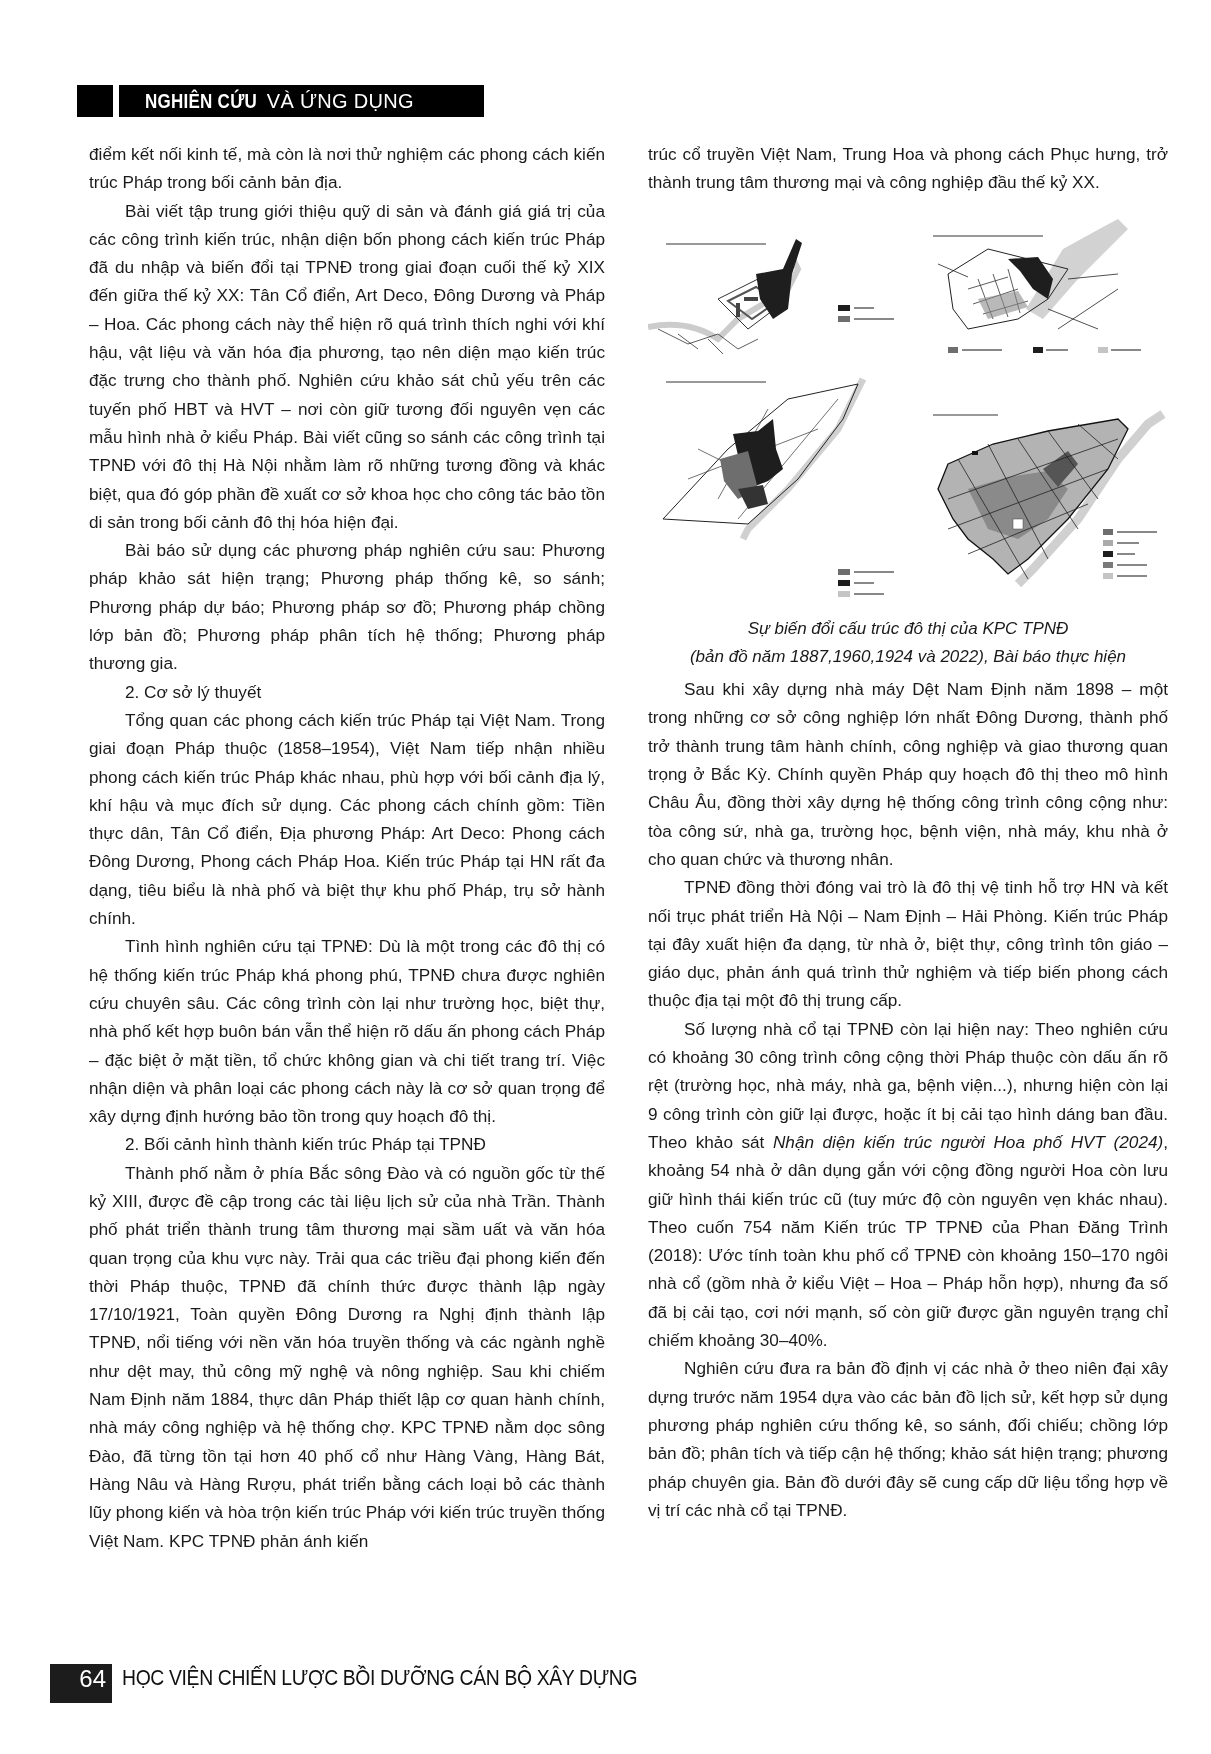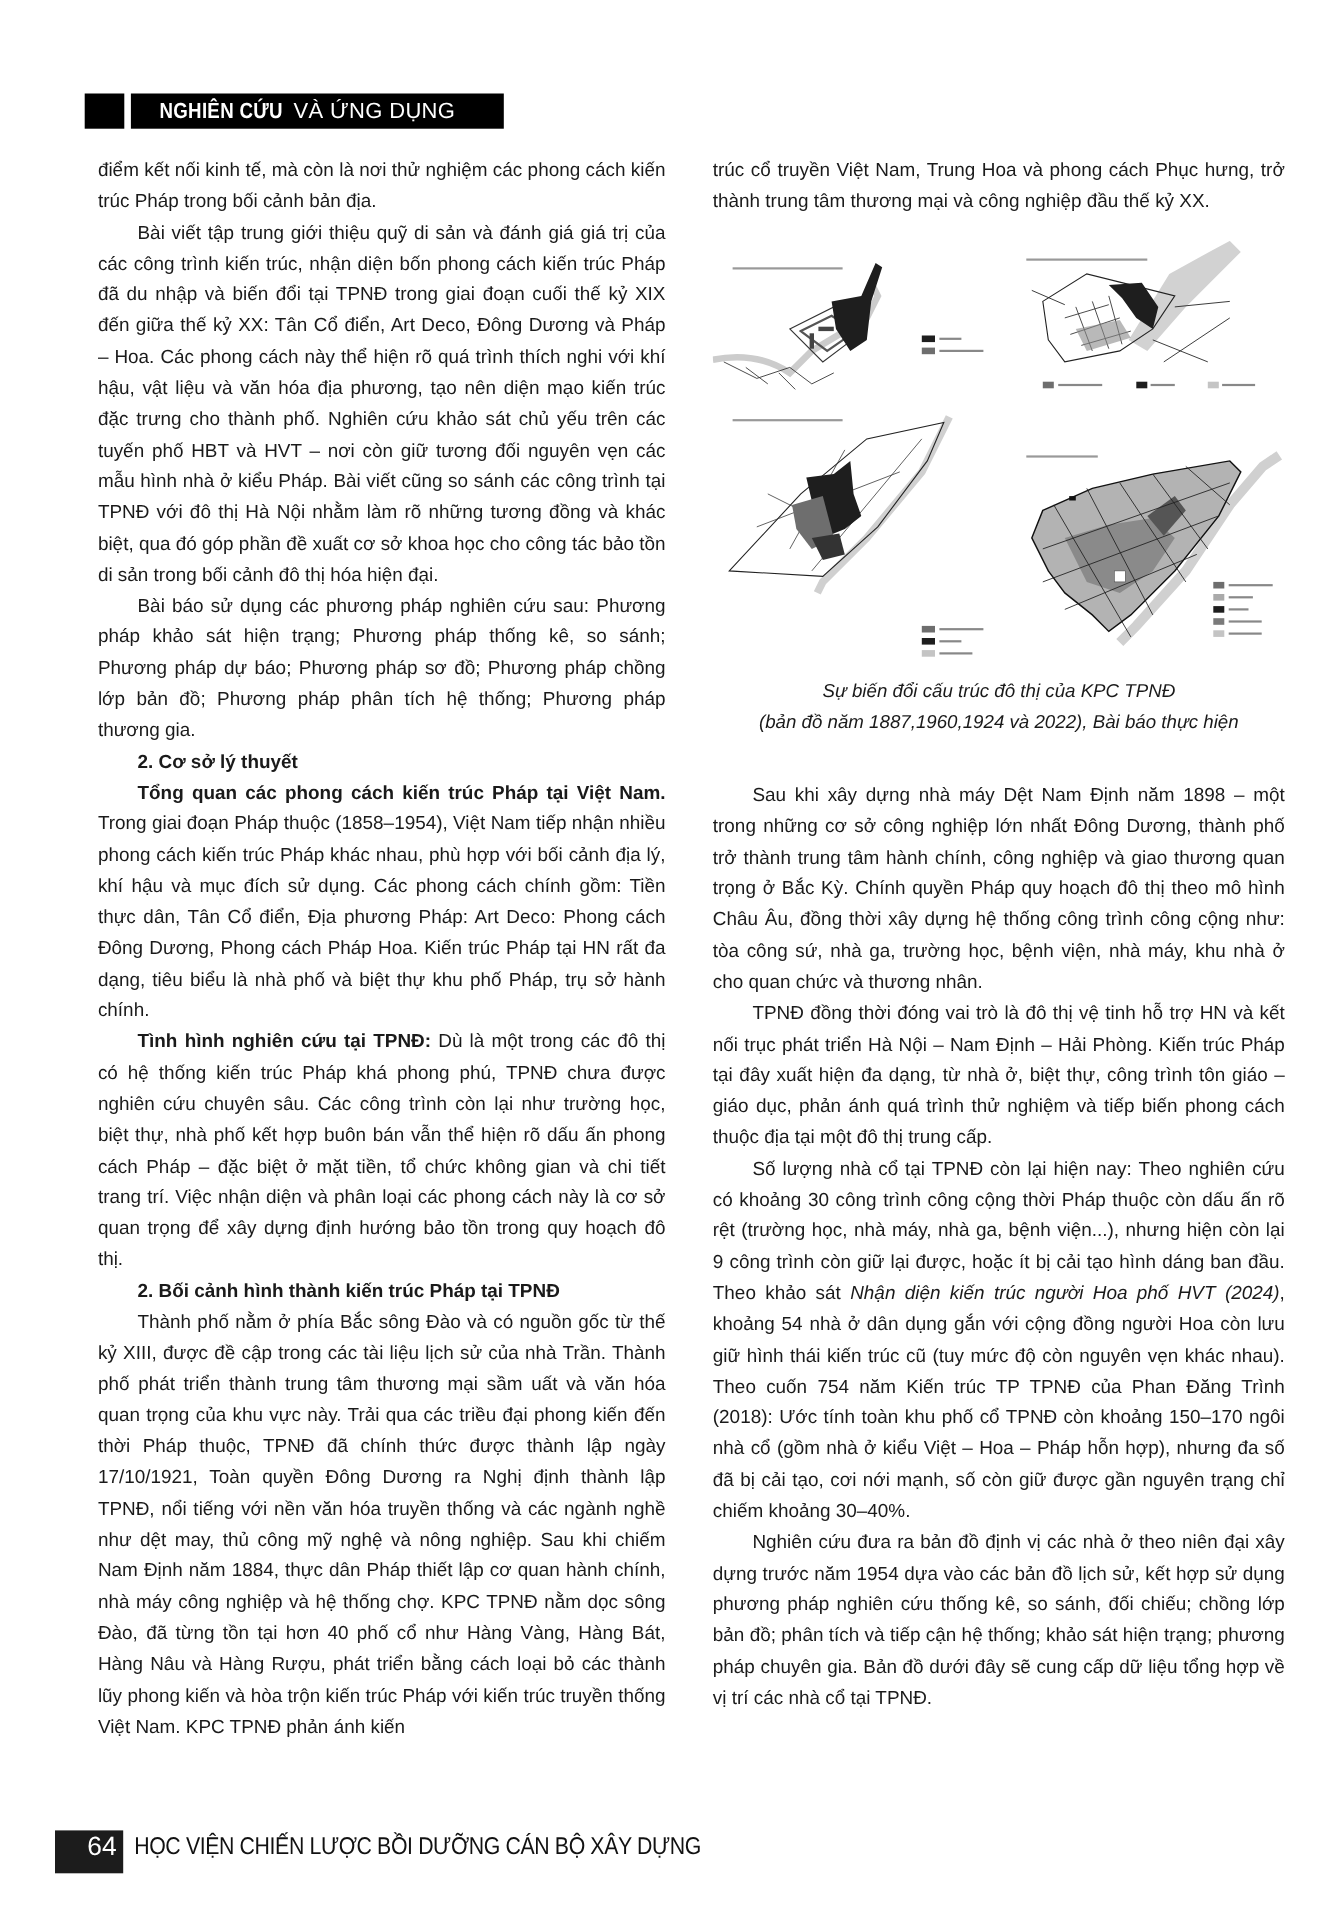--- a/index.html
+++ b/index.html
@@ -6,7 +6,7 @@
   body { width:1211px; height:1754px; position:relative; overflow:hidden;
          font-family:"Liberation Sans", "DejaVu Sans", sans-serif; color:#1a1a1a; }
   .hdr-box { position:absolute; left:77px; top:85px; width:36px; height:32px; background:#000; }
-  .hdr-bar { position:absolute; left:119px; top:85px; width:339px; height:32px; background:#000;
+  .hdr-bar { position:absolute; left:119px; top:85px; width:365px; height:32px; background:#000;
              color:#fff; display:flex; align-items:center; padding-left:26px; box-sizing:border-box;
              font-size:20px; letter-spacing:0.3px; white-space:nowrap; }
   .hdr-bar .b { font-weight:bold; transform:scaleX(0.85); transform-origin:left; display:inline-block; margin-right:-16px; }

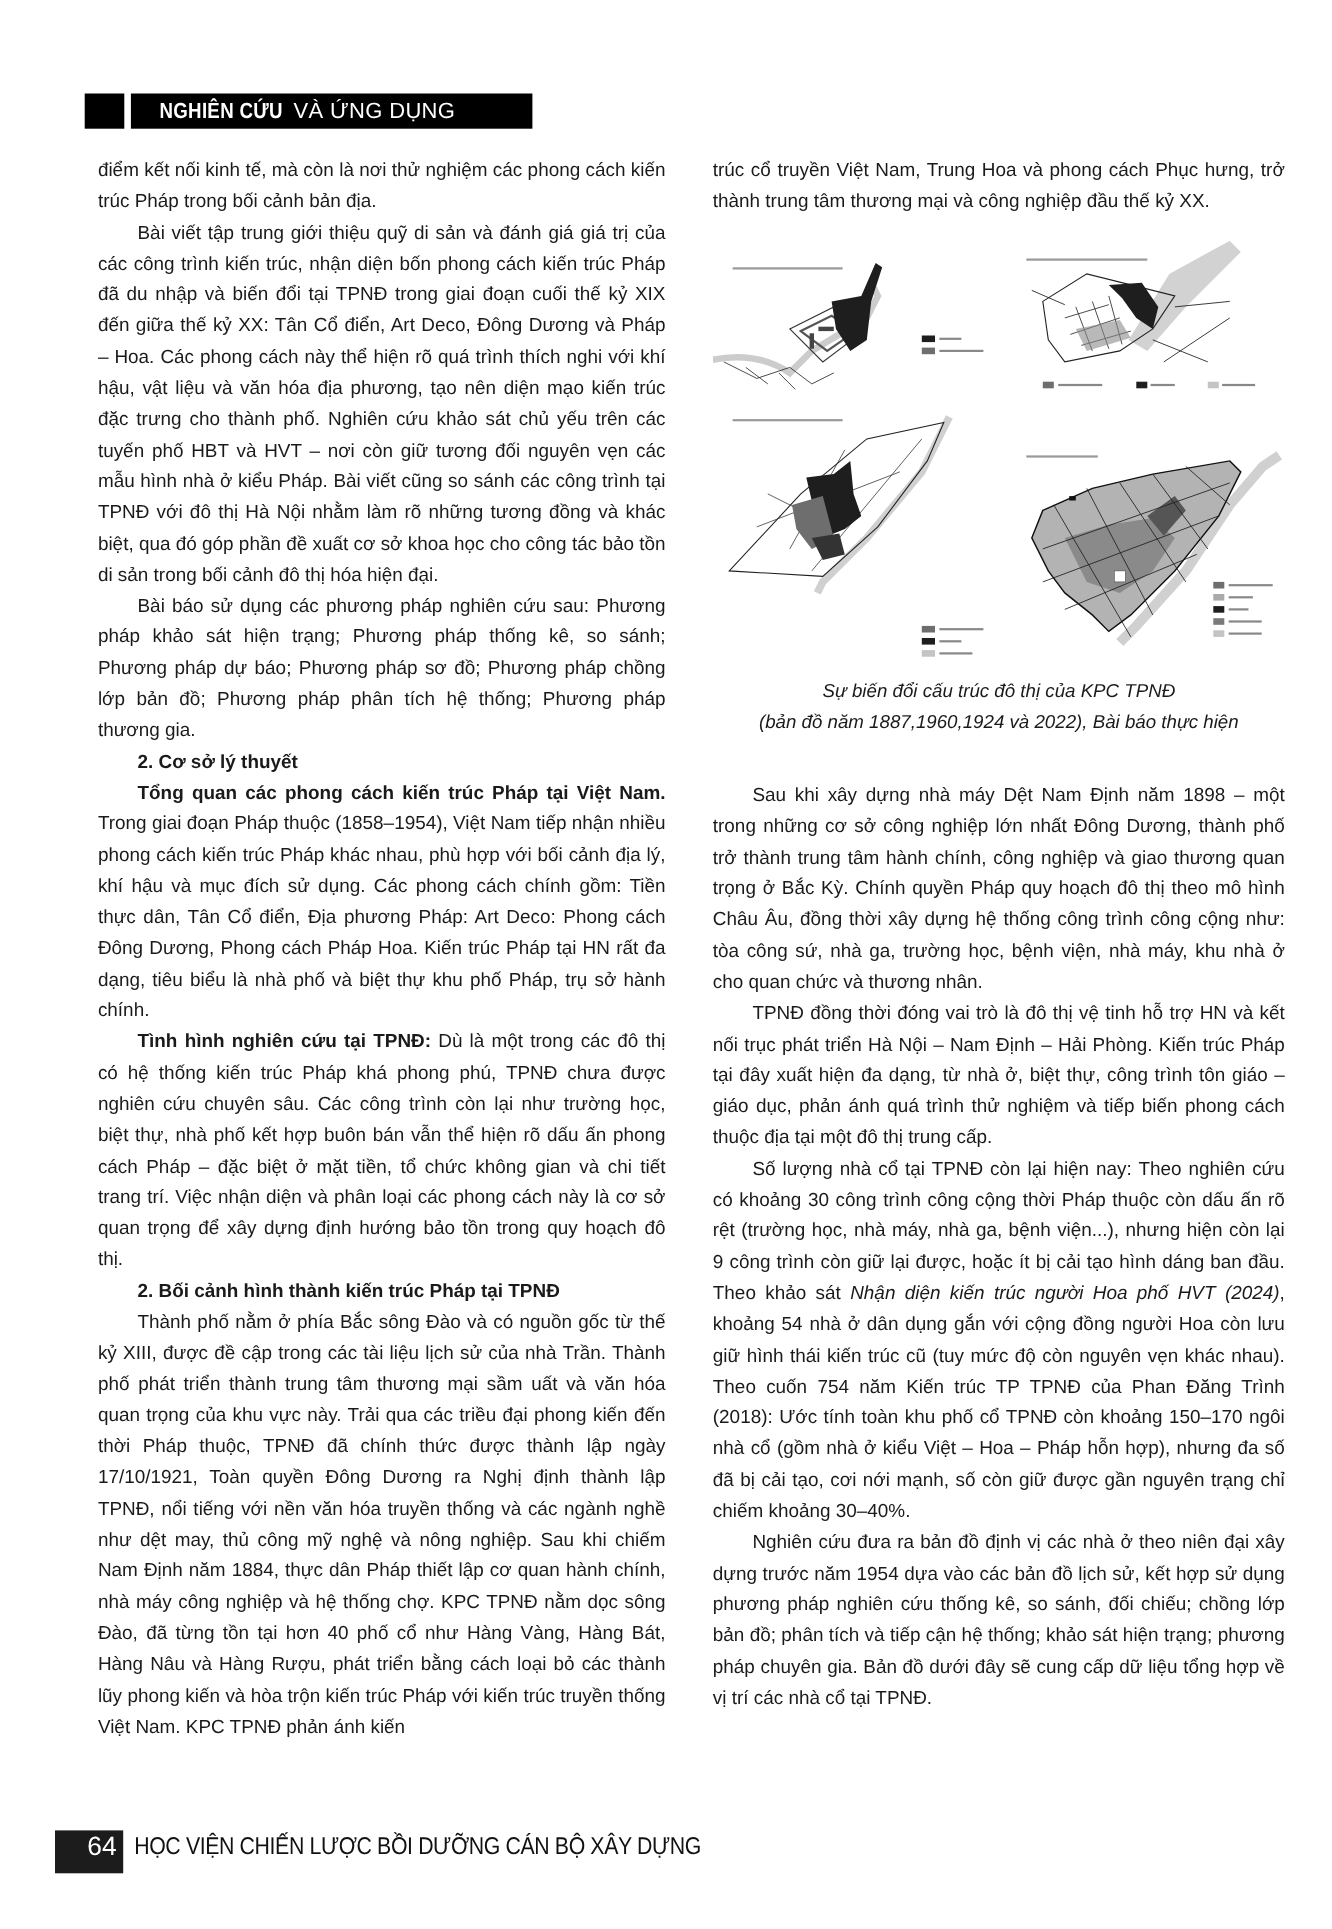--- a/index.html
+++ b/index.html
@@ -20,7 +20,7 @@
   .it { font-style:italic; }
   .figure { position:relative; width:520px; height:388px; margin:22px 0 8px 0; background:#fff; }
   .figure svg { width:100%; height:100%; display:block; }
-  .caption { text-align:center; font-style:italic; font-size:17px; line-height:28.3px; margin-bottom:37px; }
+  .caption { text-align:center; font-style:italic; font-size:17px; line-height:28.3px; margin-bottom:4px; }
   .ftr-box { position:absolute; left:50px; top:1664px; width:62px; height:39px; background:#1c1c1c;
              color:#fff; font-size:24px; line-height:29px; text-align:right; padding-right:6px; box-sizing:border-box; }
   .ftr-text { position:absolute; left:122px; top:1662px; font-size:22px; line-height:32px;

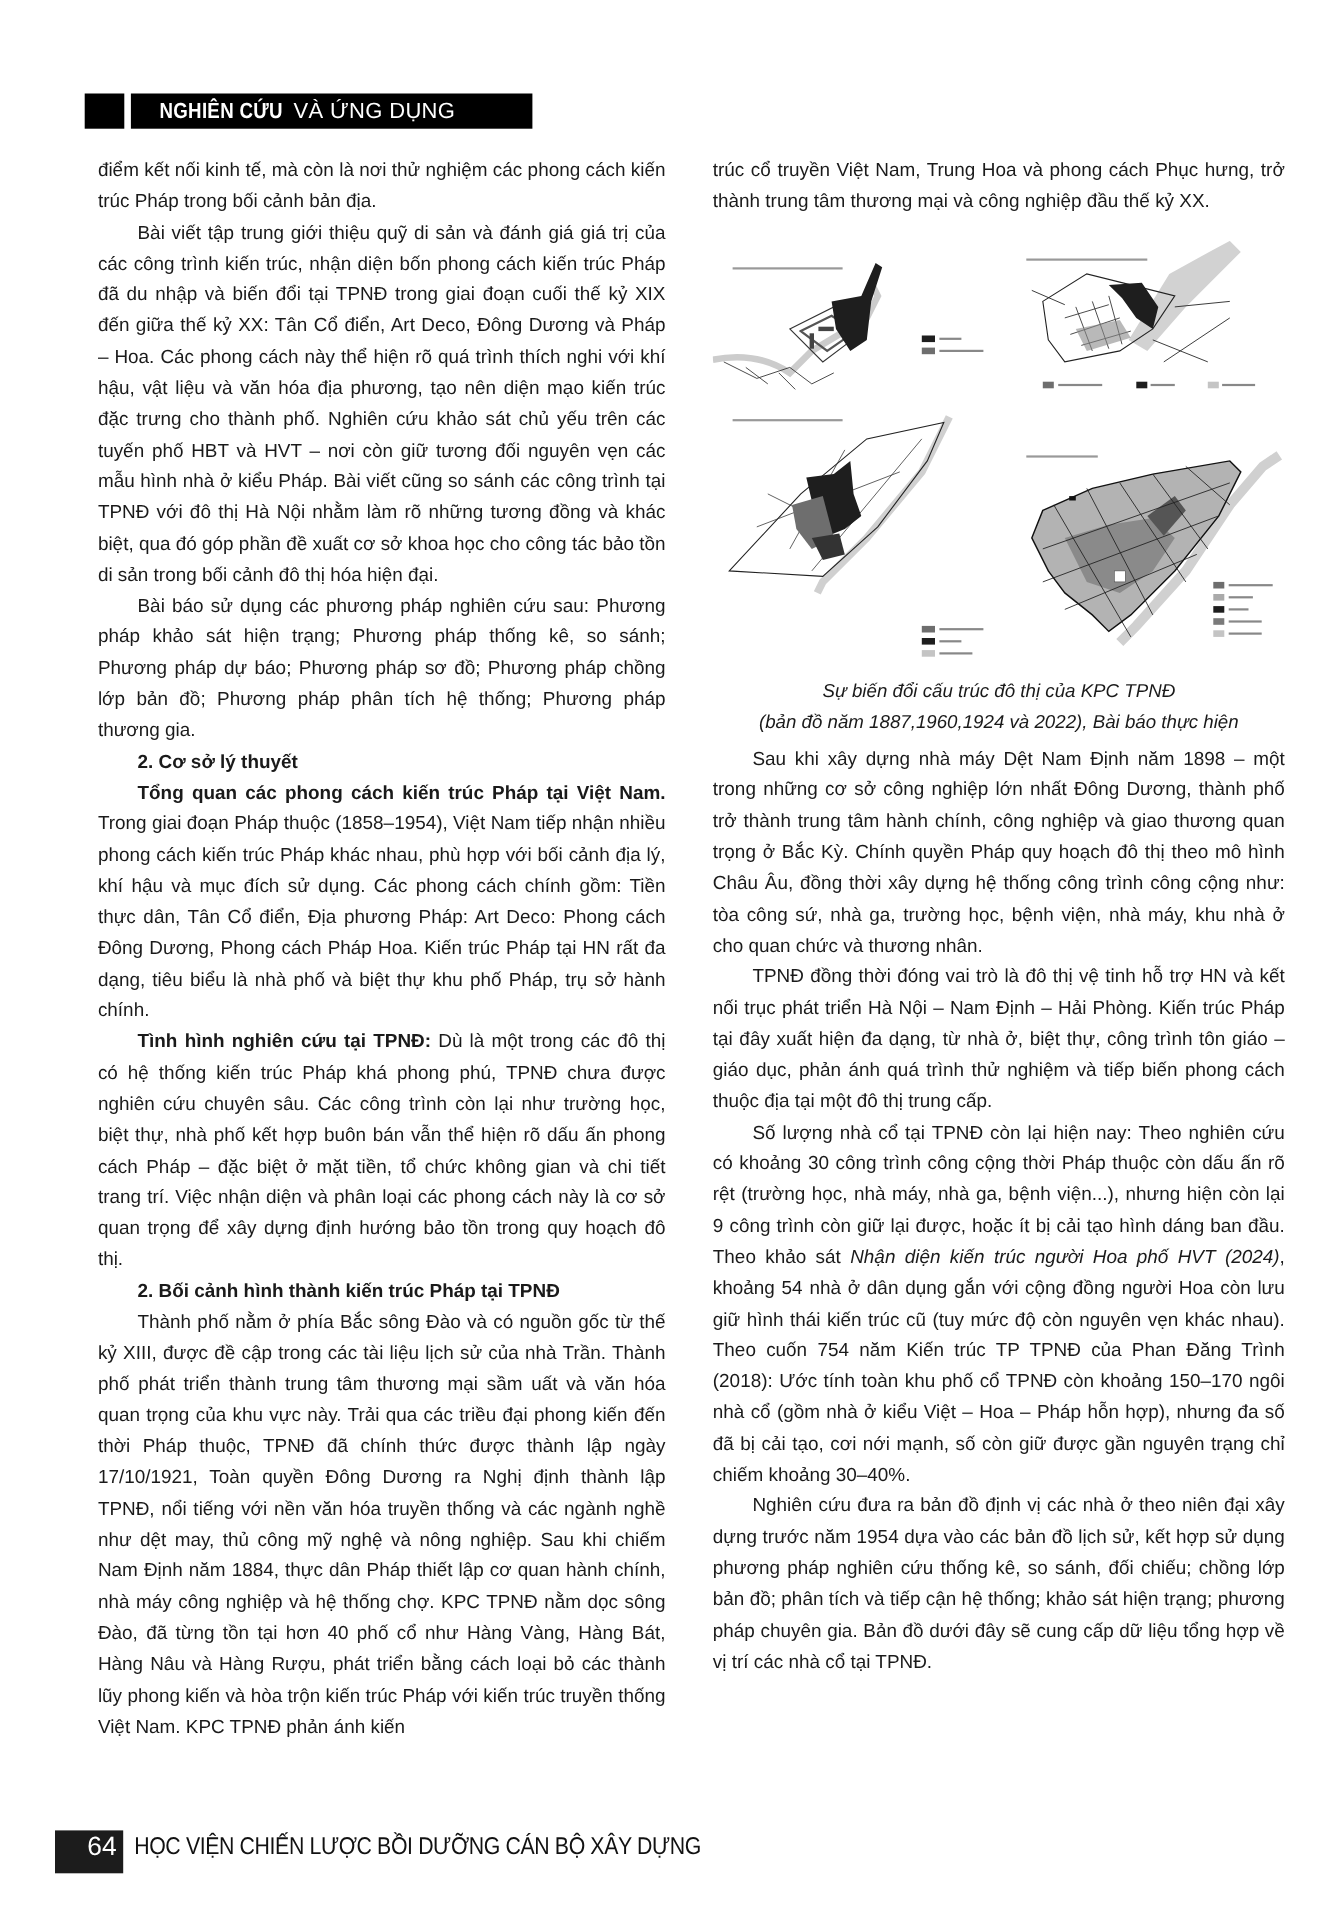--- a/index.html
+++ b/index.html
@@ -16,7 +16,7 @@
   .col-right { left:648px; width:520px; }
   .col p { margin:0; }
   .ind { text-indent:36px; }
-  .bold { font-weight:bold; }
+  .bold { font-weight:normal; }
   .it { font-style:italic; }
   .figure { position:relative; width:520px; height:388px; margin:22px 0 8px 0; background:#fff; }
   .figure svg { width:100%; height:100%; display:block; }

